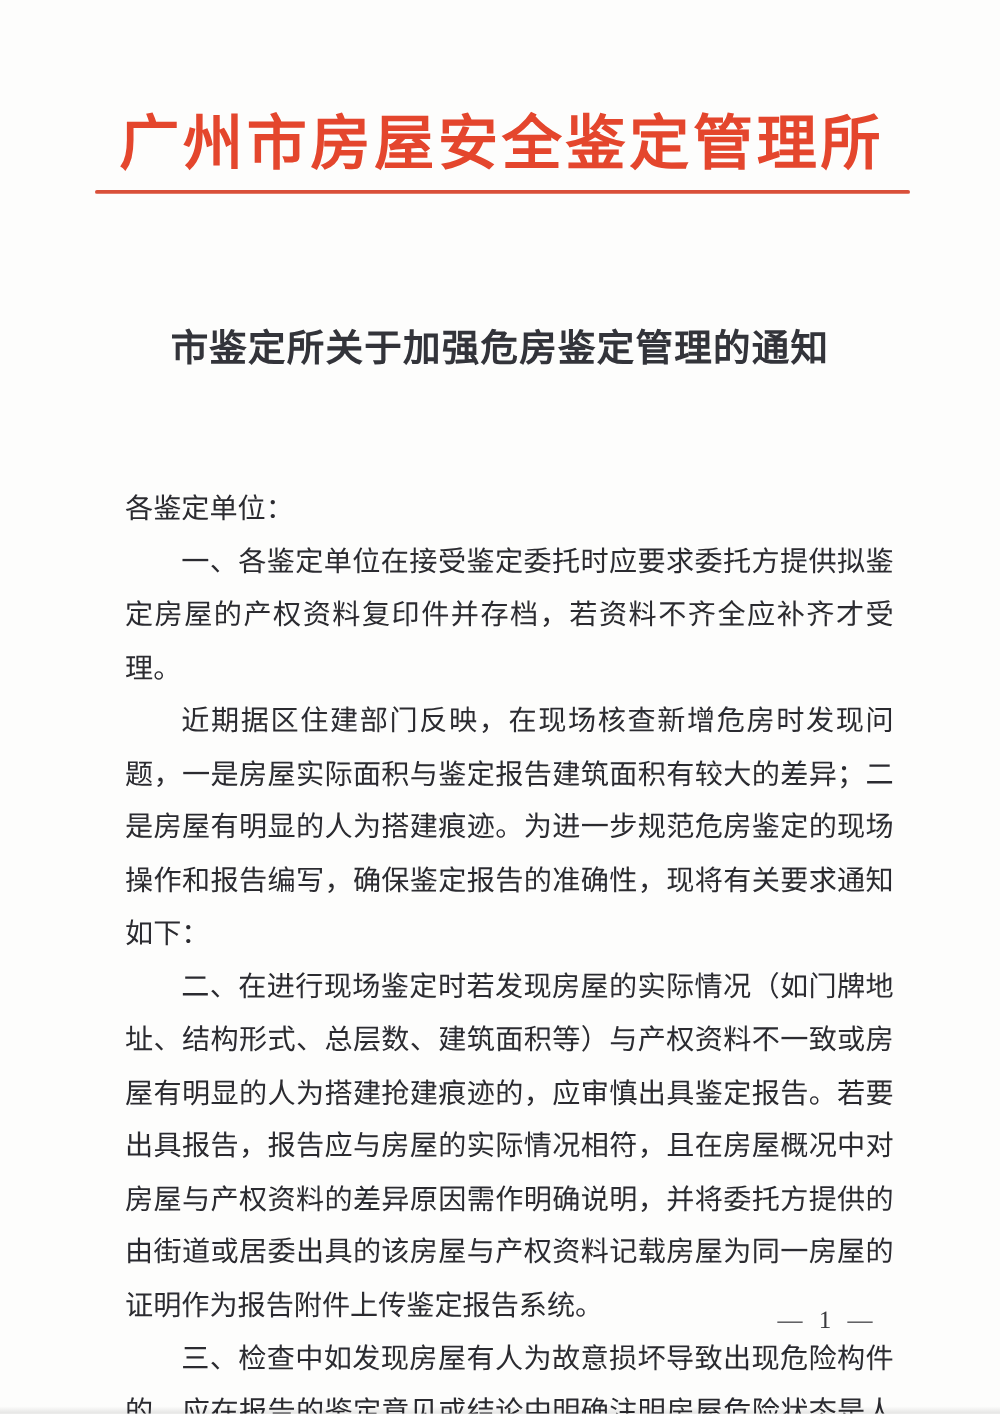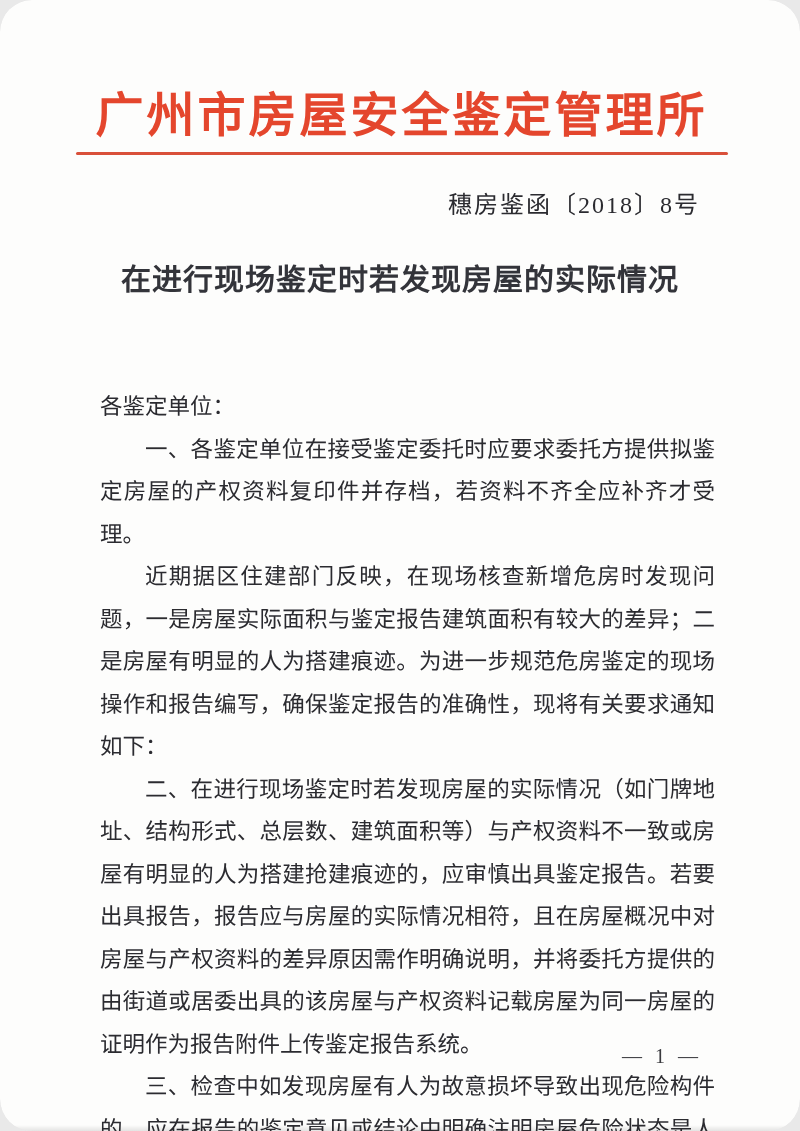--- a/index.html
+++ b/index.html
@@ -9,7 +9,7 @@
     --title-ink: #33343a;
     --paper: #fdfdfc;
   }
-  * { box-sizing: border-box; border-radius: 32px; }
+  * { box-sizing: border-box; }
   html, body { margin: 0; padding: 0; background: #e9e9e9; }
   .page {
     position: relative;

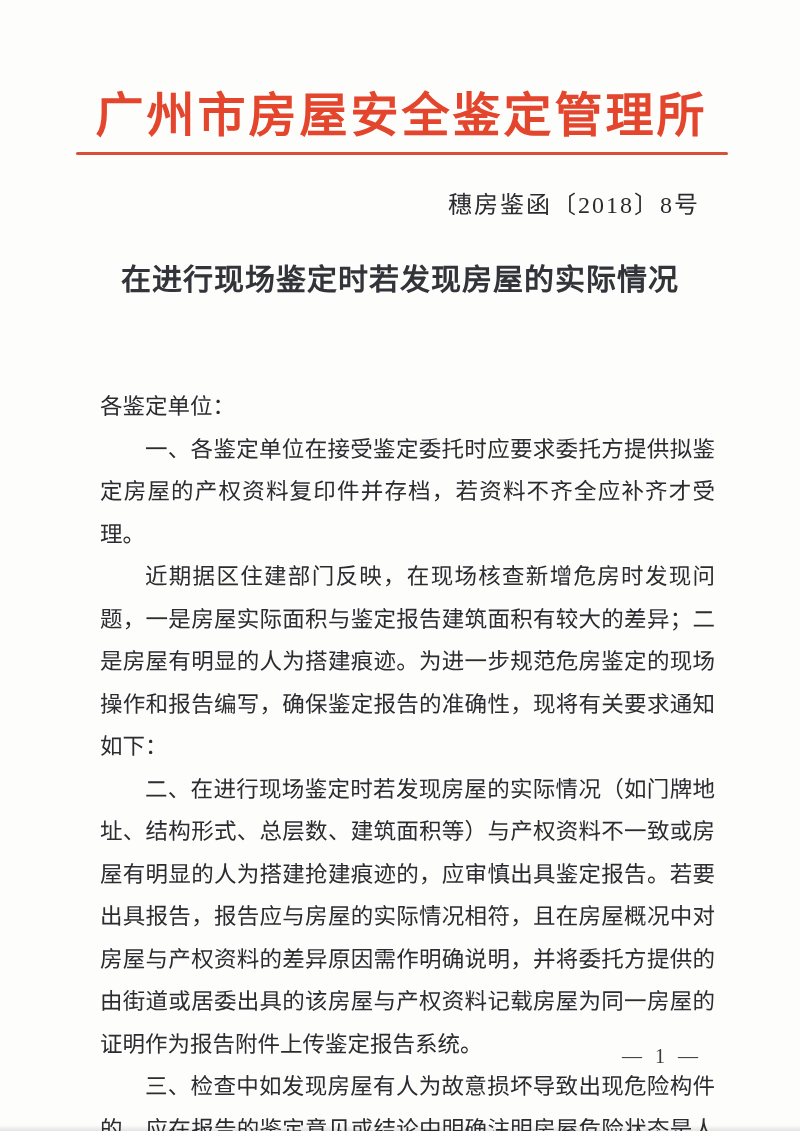--- a/index.html
+++ b/index.html
@@ -116,7 +116,6 @@
 
   <div class="letterhead-rule"></div>
 
-  <div class="doc-number">穗房鉴函〔2018〕8号</div>
 
   <h2 class="notice-title">在进行现场鉴定时若发现房屋的实际情况</h2>
 

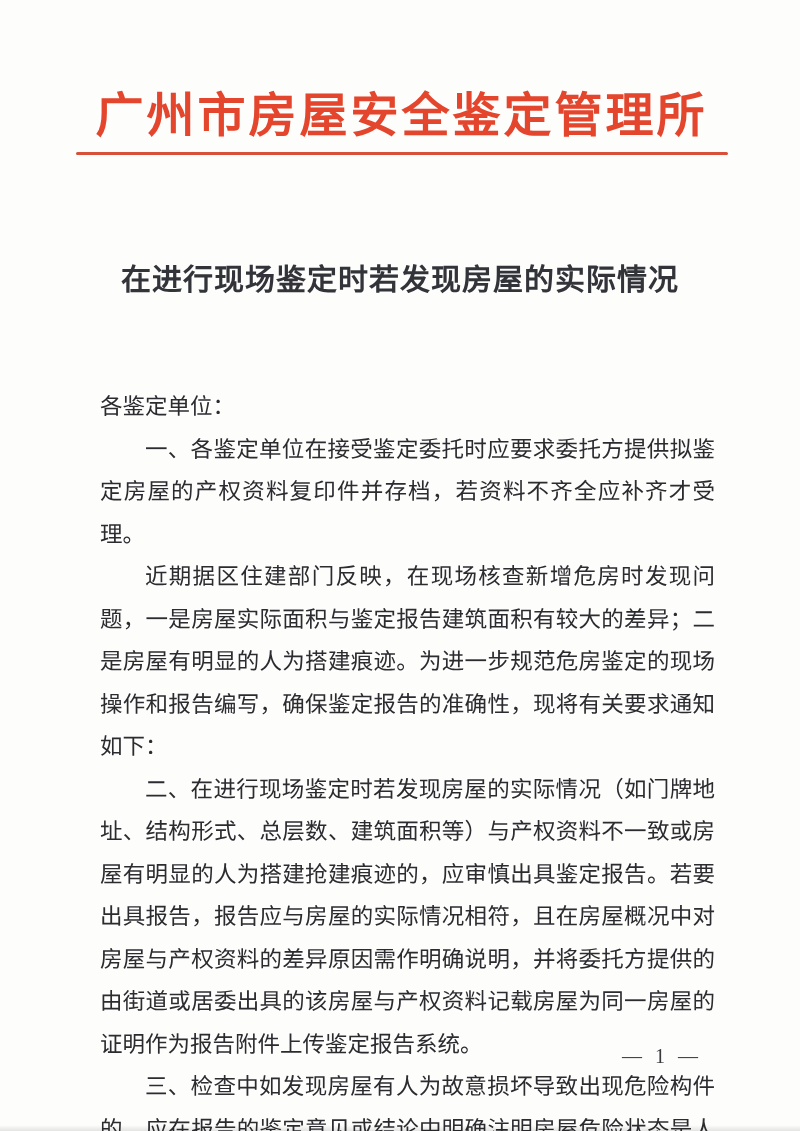--- a/index.html
+++ b/index.html
@@ -117,7 +117,7 @@
   <div class="letterhead-rule"></div>
 
 
-  <h2 class="notice-title">在进行现场鉴定时若发现房屋的实际情况</h2>
+  <h2 class="notice-title">市鉴定所关于加强危房鉴定管理的通知</h2>
 
   <div class="doc-body">
     <p class="salutation">各鉴定单位：</p>

